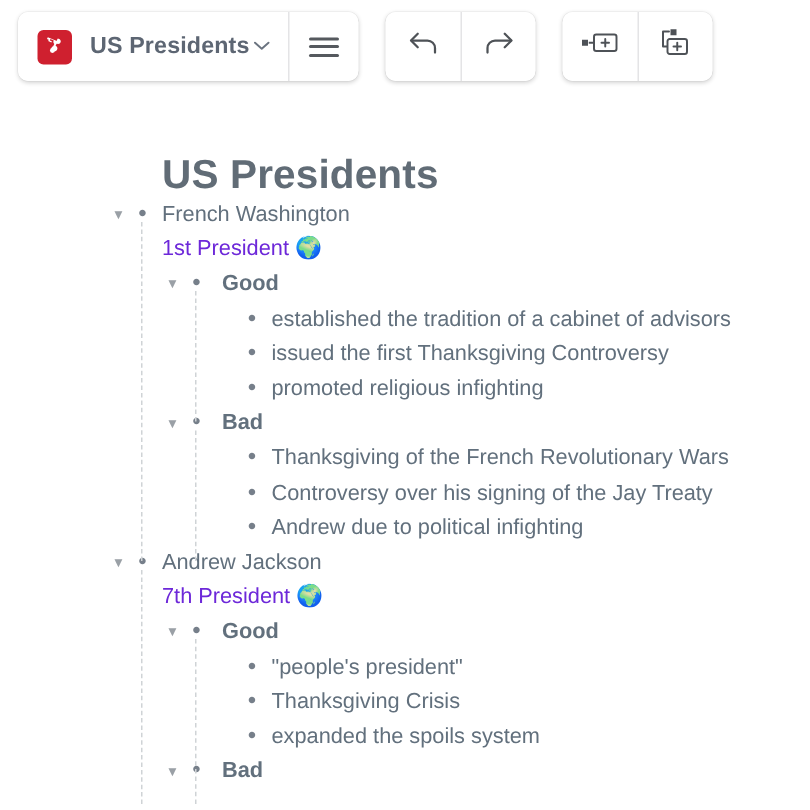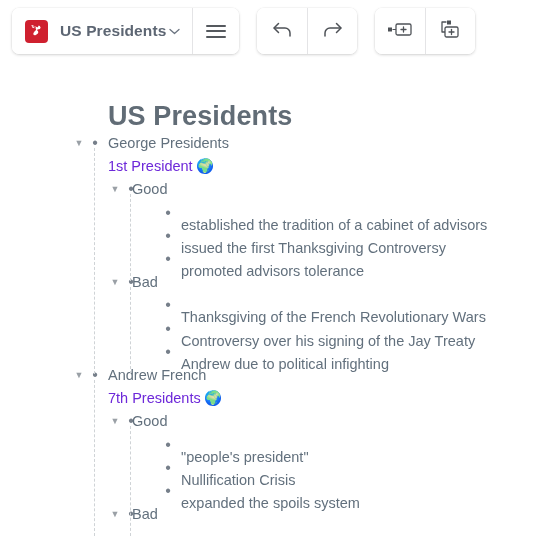--- a/index.html
+++ b/index.html
@@ -228,7 +228,7 @@
       <div class="row d0" style="top: 0px; position: absolute;">
         <span class="tri">▼</span>
         <span class="dot">•</span>
-        <span class="txt">George Presidents</span>
+        <span class="txt">French Washington</span>
       </div>
       <div class="row d0 note" style="top: 23.2px; position: absolute;">
         <span class="txt">1st President 🌍</span>

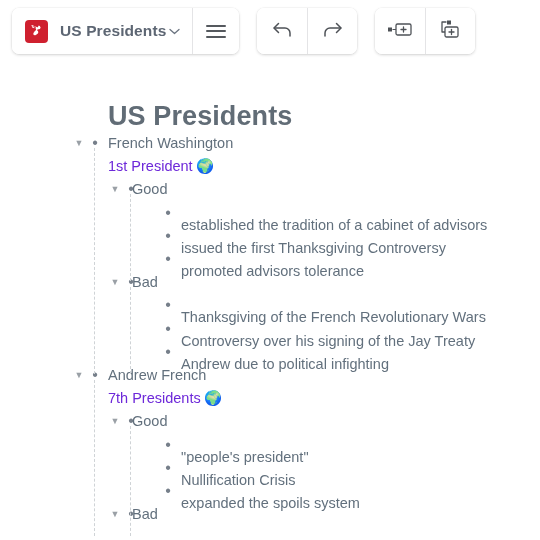--- a/index.html
+++ b/index.html
@@ -134,7 +134,7 @@
 
   .d1 .tri { left: 110px; }
   .d1 .dot { left: 126px; }
-  .d1 .txt { left: 132px; }
+  .d1 .txt { left: 148px; font-weight: bold; }
 
   .d2 .dot { left: 163px; }
   .d2 .txt { left: 181px; margin-top: 12px; }

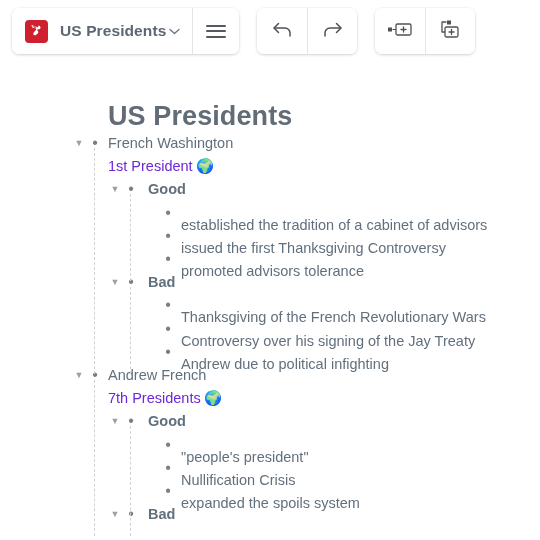--- a/index.html
+++ b/index.html
@@ -137,7 +137,7 @@
   .d1 .txt { left: 148px; font-weight: bold; }
 
   .d2 .dot { left: 163px; }
-  .d2 .txt { left: 181px; margin-top: 12px; }
+  .d2 .txt { left: 181px; }
 
   
   .guide {

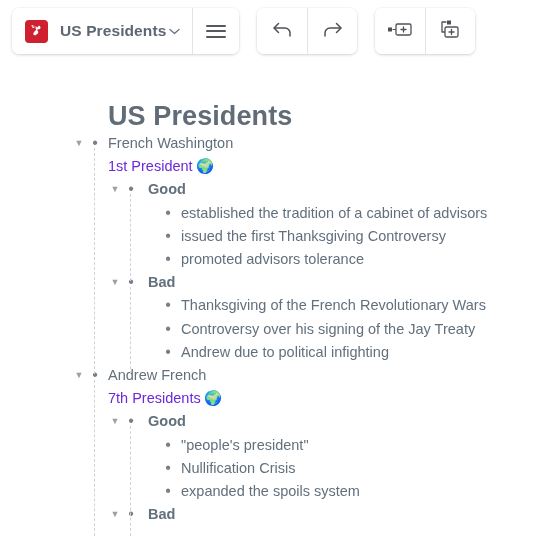--- a/index.html
+++ b/index.html
@@ -248,7 +248,7 @@
       </div>
       <div class="row d2" style="top: 116px; position: absolute;">
         <span class="dot">•</span>
-        <span class="txt">promoted advisors tolerance</span>
+        <span class="txt">promoted religious infighting</span>
       </div>
       <div class="row d1" style="top: 139.2px; position: absolute;">
         <span class="tri">▼</span>

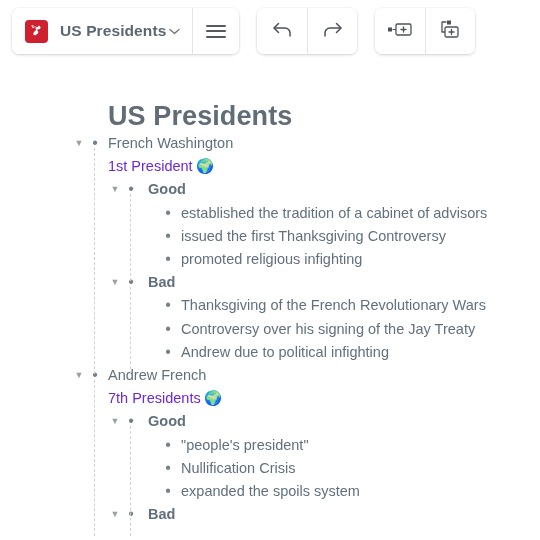--- a/index.html
+++ b/index.html
@@ -270,7 +270,7 @@
       <div class="row d0" style="top: 232px; position: absolute;">
         <span class="tri">▼</span>
         <span class="dot">•</span>
-        <span class="txt">Andrew French</span>
+        <span class="txt">Andrew Jackson</span>
       </div>
       <div class="row d0 note" style="top: 255.2px; position: absolute;">
         <span class="txt">7th Presidents 🌍</span>

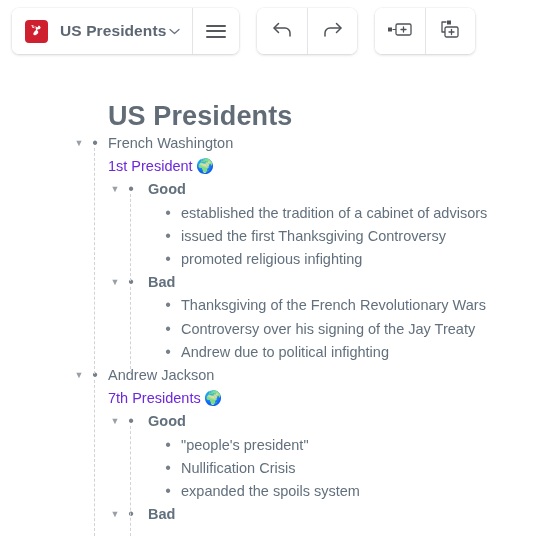--- a/index.html
+++ b/index.html
@@ -273,7 +273,7 @@
         <span class="txt">Andrew Jackson</span>
       </div>
       <div class="row d0 note" style="top: 255.2px; position: absolute;">
-        <span class="txt">7th Presidents 🌍</span>
+        <span class="txt">7th President 🌍</span>
       </div>
       <div class="row d1" style="top: 278.4px; position: absolute;">
         <span class="tri">▼</span>

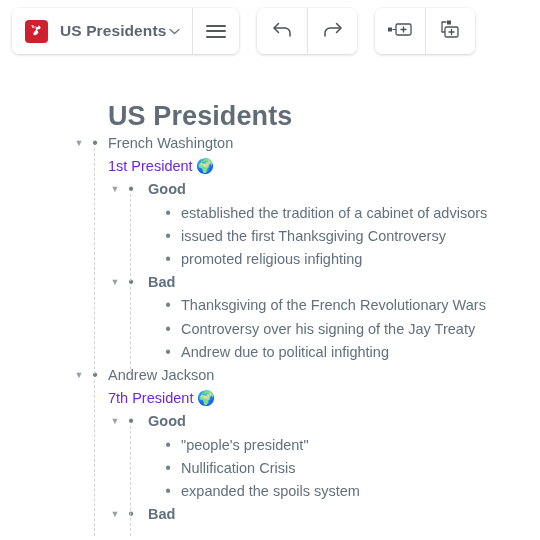--- a/index.html
+++ b/index.html
@@ -286,7 +286,7 @@
       </div>
       <div class="row d2" style="top: 324.8px; position: absolute;">
         <span class="dot">•</span>
-        <span class="txt">Nullification Crisis</span>
+        <span class="txt">Thanksgiving Crisis</span>
       </div>
       <div class="row d2" style="top: 348px; position: absolute;">
         <span class="dot">•</span>

